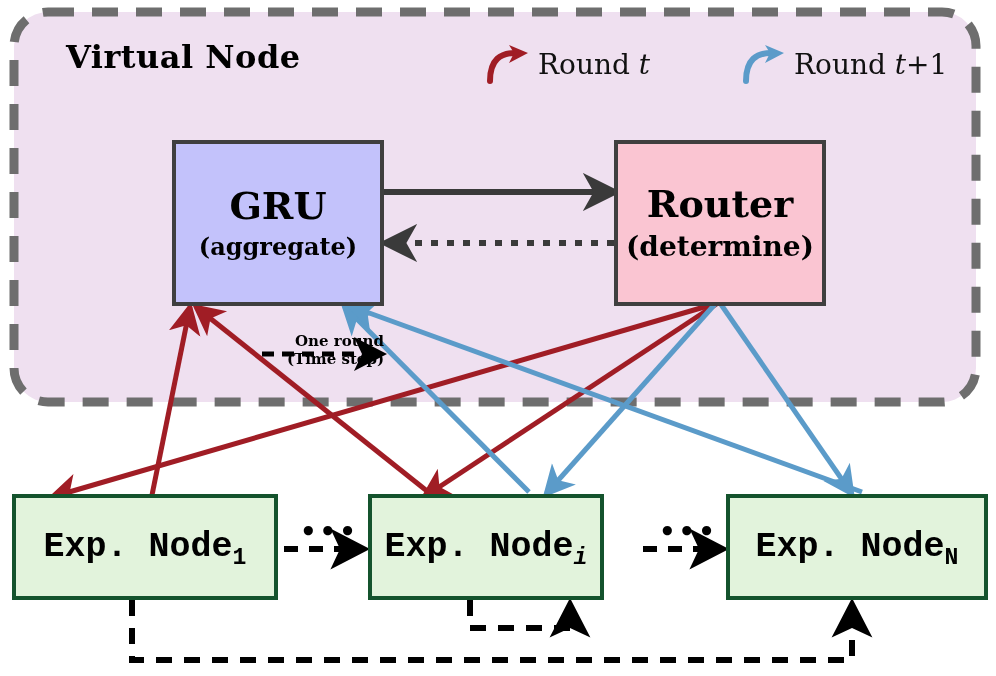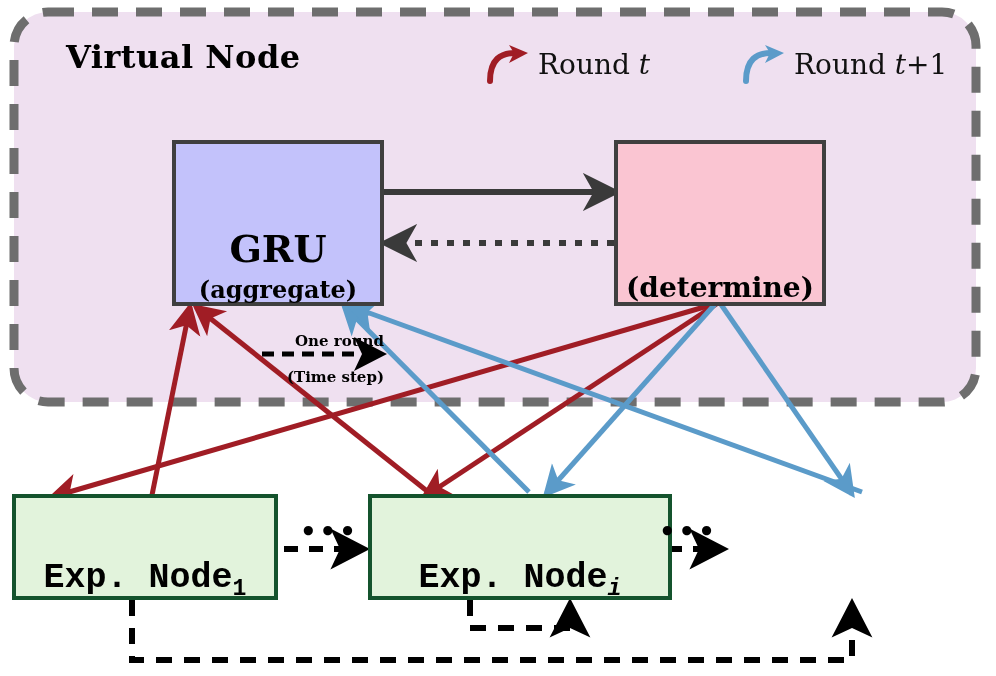--- a/index.html
+++ b/index.html
@@ -27,7 +27,7 @@
     display: flex;
     flex-direction: column;
     align-items: center;
-    justify-content: flex-end;
+    justify-content: center;
     text-align: center;
     z-index: 5;
   }

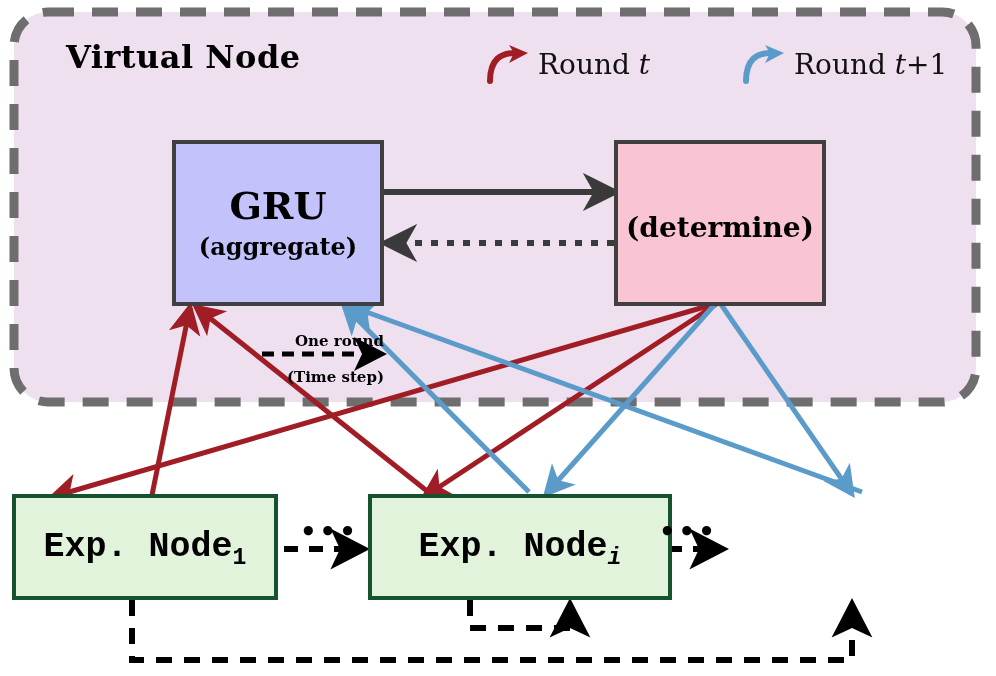--- a/index.html
+++ b/index.html
@@ -189,6 +189,7 @@
   </div>
 
   <div class="box router-box" style="left:614px; top:140px; width:212px; height:166px;">
+    <div class="title-main" style="font-size:38px;">Router</div>
     <div class="title-sub" style="font-size:28px; margin-top:10px;">(determine)</div>
   </div>
 

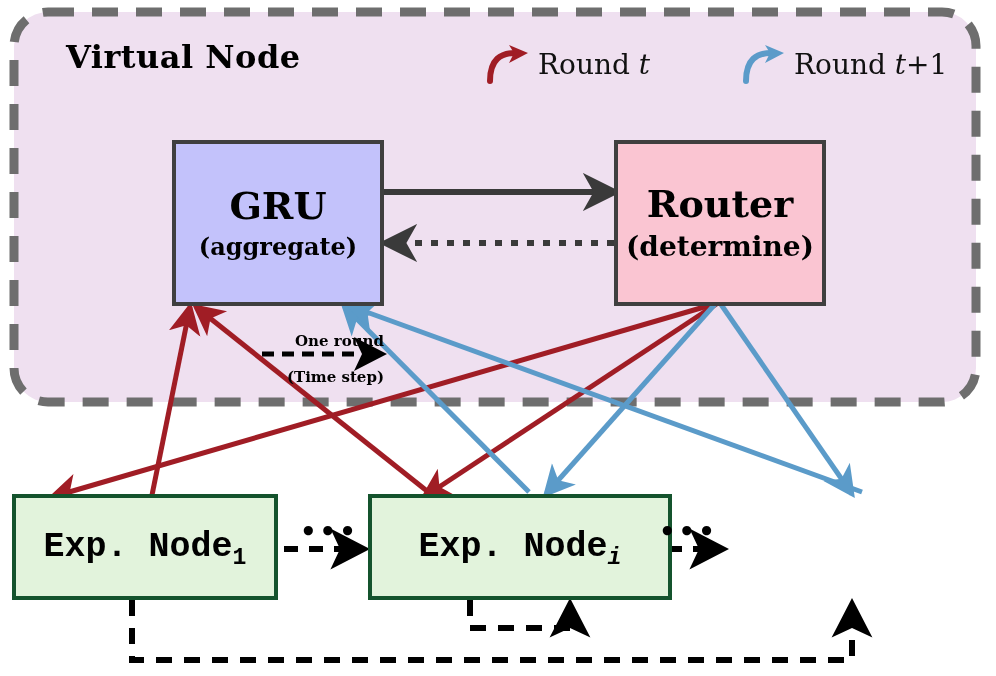--- a/index.html
+++ b/index.html
@@ -195,7 +195,7 @@
 
   <div class="round-label" style="left:262px; top:334px; width:122px;">
     <div>One round</div>
-    <div style="margin-top:20px;">(Time step)</div>
+    <div style="margin-top:2px;">(Time step)</div>
   </div>
 
   <div class="box node-box" style="left:12px; top:494px; width:266px; height:106px;">

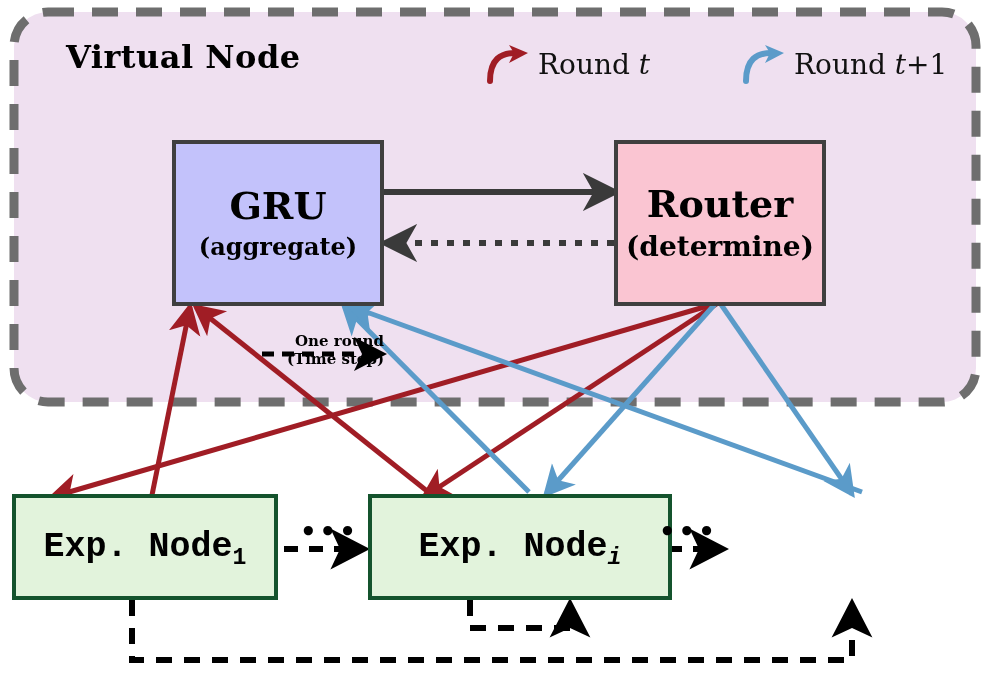--- a/index.html
+++ b/index.html
@@ -202,7 +202,7 @@
     <div class="title-main" style="font-size:35px;"><span>Exp. Node</span><span class="sub">1</span></div>
   </div>
 
-  <div class="box node-box" style="left:368px; top:494px; width:304px; height:106px;">
+  <div class="box node-box" style="left:368px; top:494px; width:236px; height:106px;">
     <div class="title-main" style="font-size:35px;"><span>Exp. Node</span><span class="sub sub-i">i</span></div>
   </div>
 

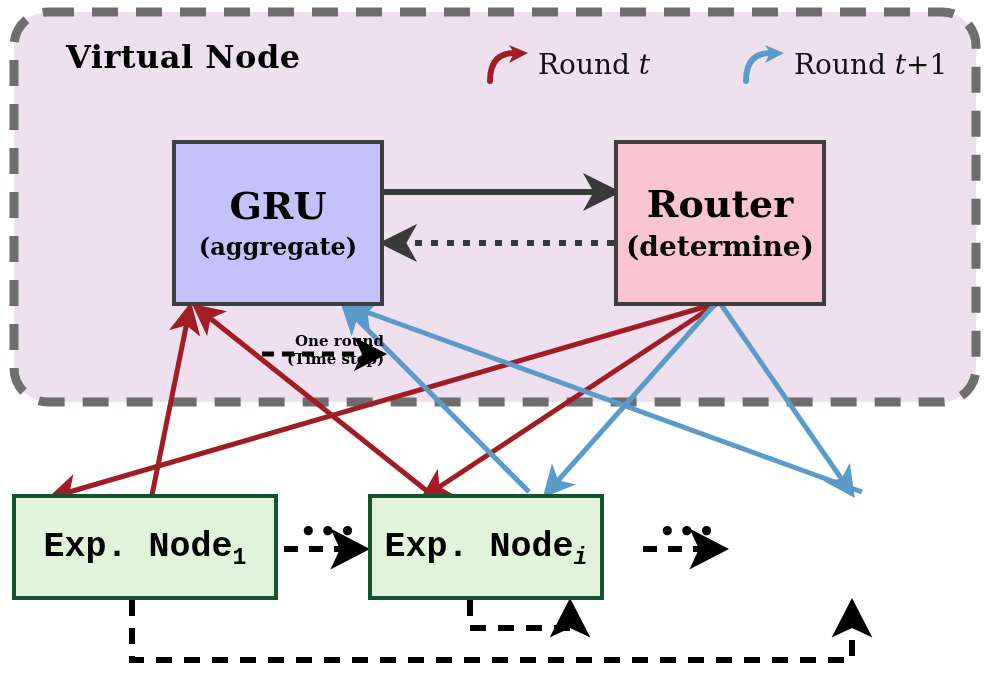--- a/index.html
+++ b/index.html
@@ -206,6 +206,9 @@
     <div class="title-main" style="font-size:35px;"><span>Exp. Node</span><span class="sub sub-i">i</span></div>
   </div>
 
+  <div class="box node-box" style="left:726px; top:494px; width:262px; height:106px;">
+    <div class="title-main" style="font-size:35px;"><span>Exp. Node</span><span class="sub">N</span></div>
+  </div>
 
   <div class="dots" style="left:300px; top:518px;">•••</div>
   <div class="dots" style="left:659px; top:518px;">•••</div>

